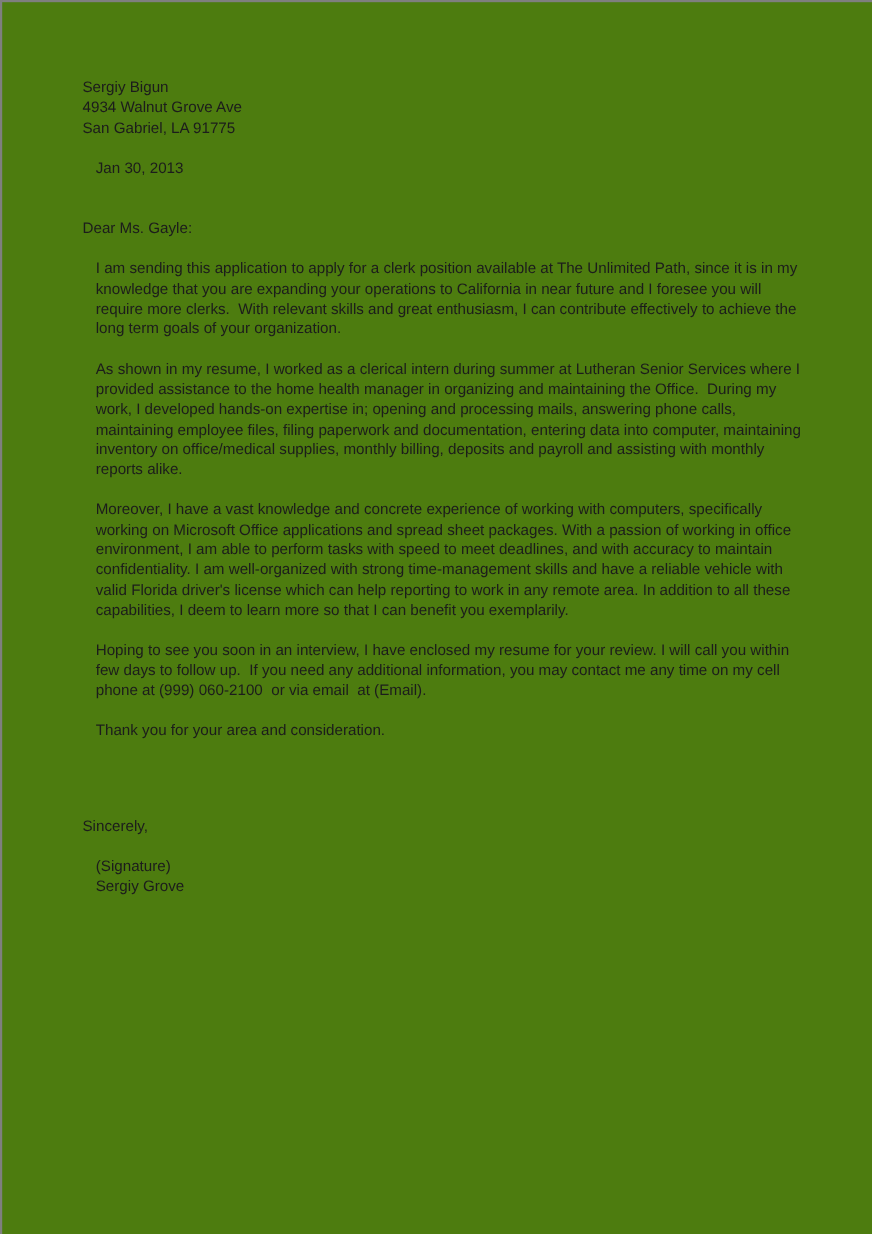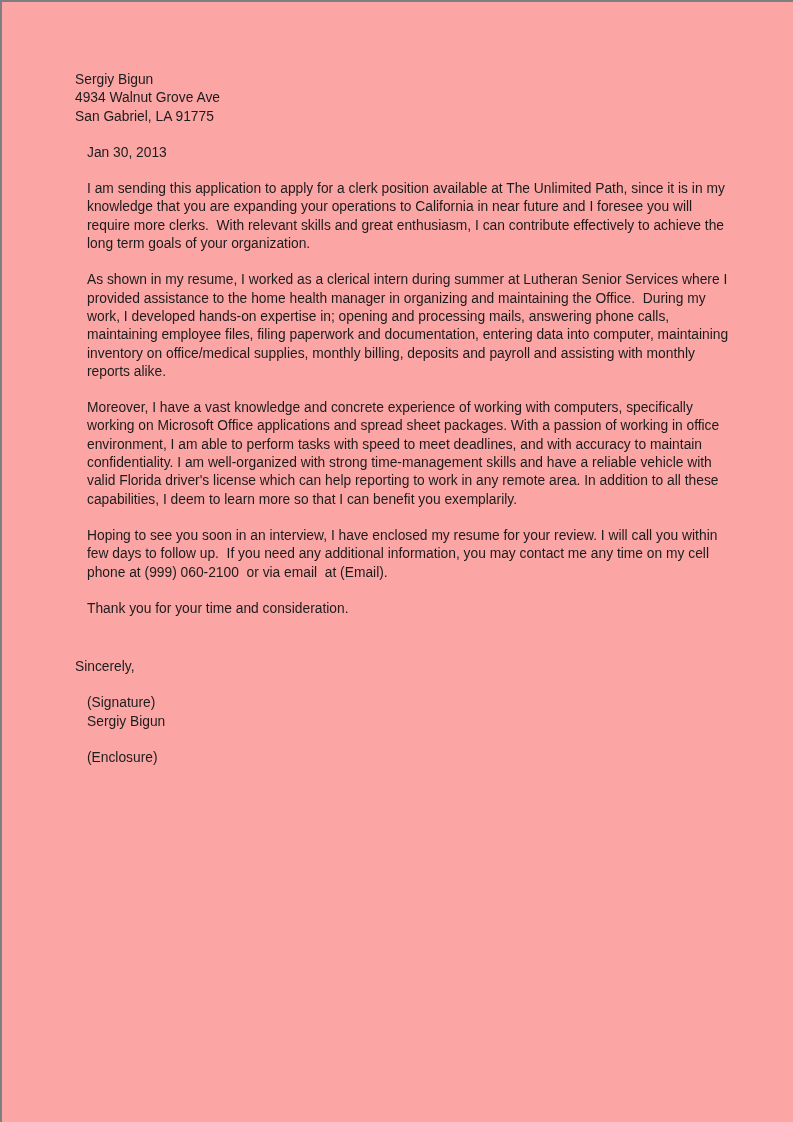--- a/index.html
+++ b/index.html
@@ -12,7 +12,7 @@
     width: 793px;
     height: 1122px;
     box-sizing: border-box;
-    background: #fca5a5;
+    background: #4d7c0f;
     border-top: 2px solid #7f7f7f;
     border-left: 2px solid #7f7f7f;
     overflow: hidden;

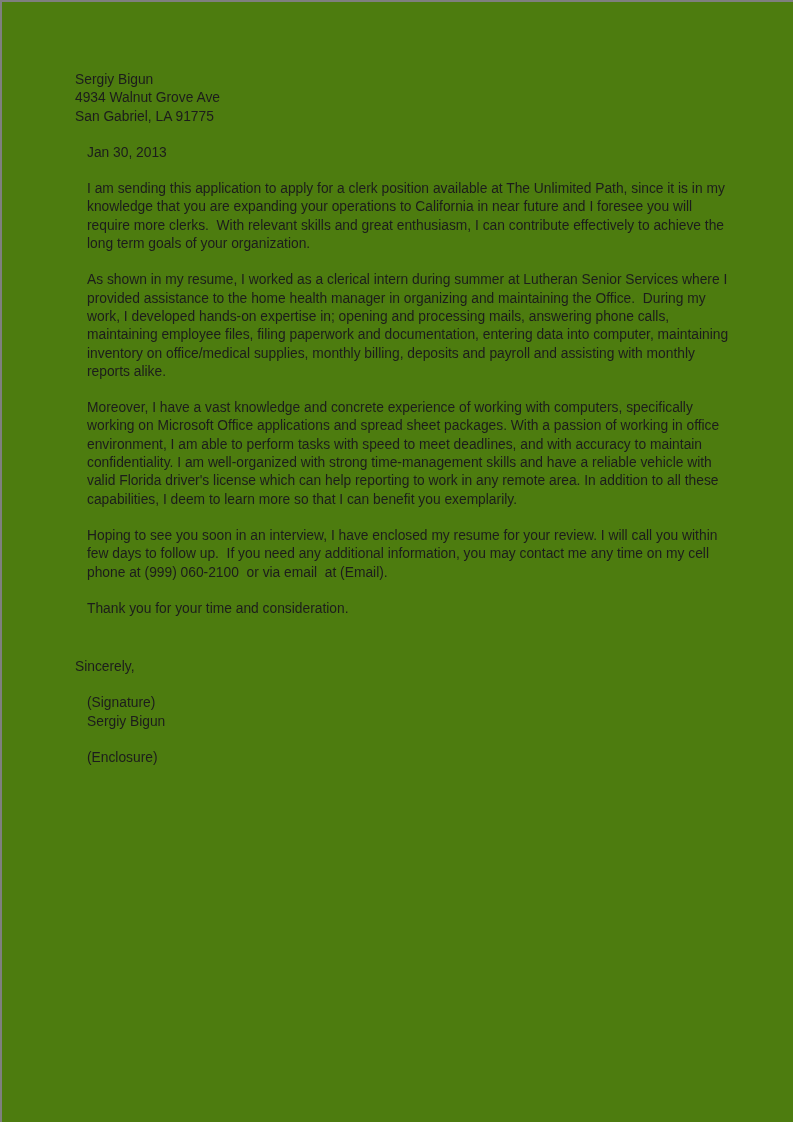--- a/index.html
+++ b/index.html
@@ -46,6 +46,7 @@
     <p class="block gap-1">Jan 30, 2013</p>
 
 
+    <p class="block gap-2">Dear Ms. Gayle:</p>
 
     <p class="block gap-1">I am sending this application to apply for a clerk position available at The Unlimited Path, since it is in my knowledge that you are expanding your operations to California in near future and I foresee you will require more clerks.  With relevant skills and great enthusiasm, I can contribute effectively to achieve the long term goals of your organization.</p>
 

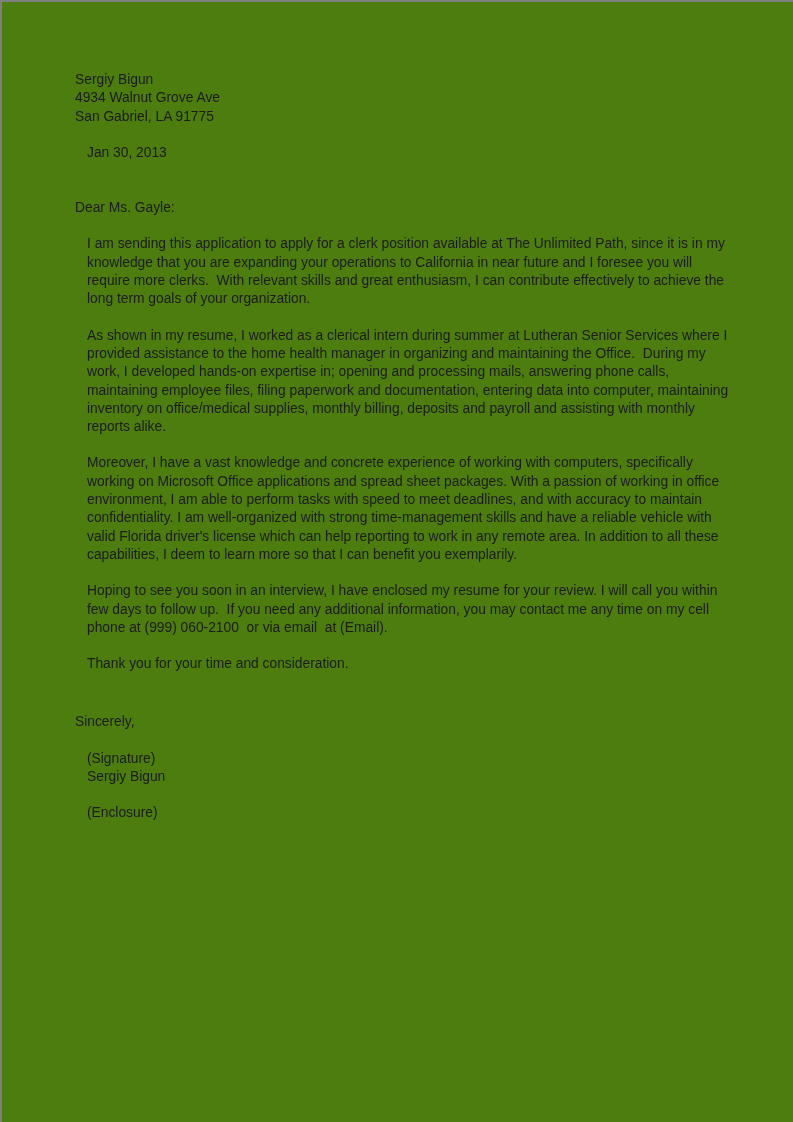--- a/index.html
+++ b/index.html
@@ -56,7 +56,7 @@
 
     <p class="block gap-1">Hoping to see you soon in an interview, I have enclosed my resume for your review. I will call you within few days to follow up.  If you need any additional information, you may contact me any time on my cell phone at (999) 060-2100  or via email  at (Email).</p>
 
-    <p class="block gap-1">Thank you for your time and consideration.</p>
+    <p class="block gap-1">Thank you for your area and consideration.</p>
 
     <p class="block gap-3">Sincerely,</p>
 

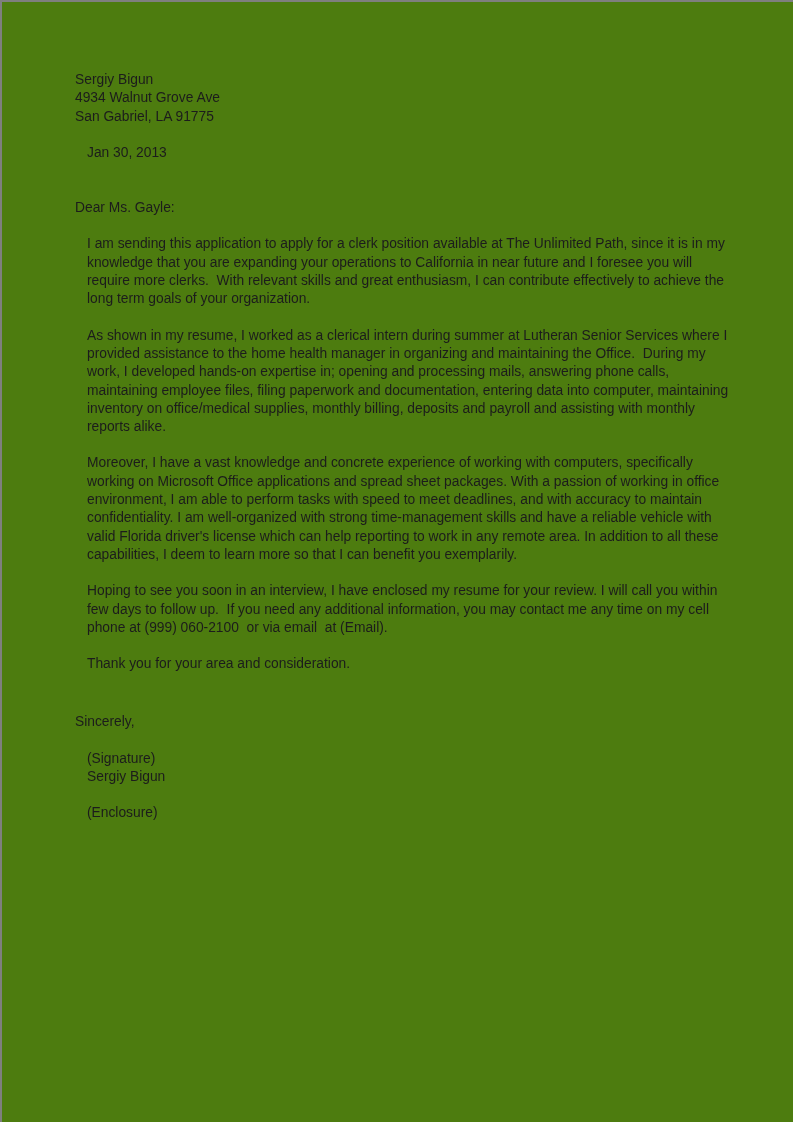--- a/index.html
+++ b/index.html
@@ -31,7 +31,7 @@
   }
   .gap-1 { margin-top: 18px; margin-left: 12px; }   
   .gap-2 { margin-top: 37px; }   
-  .gap-3 { margin-top: 40px; }   
+  .gap-3 { margin-top: 69px; }   
 </style>
 </head>
 <body>

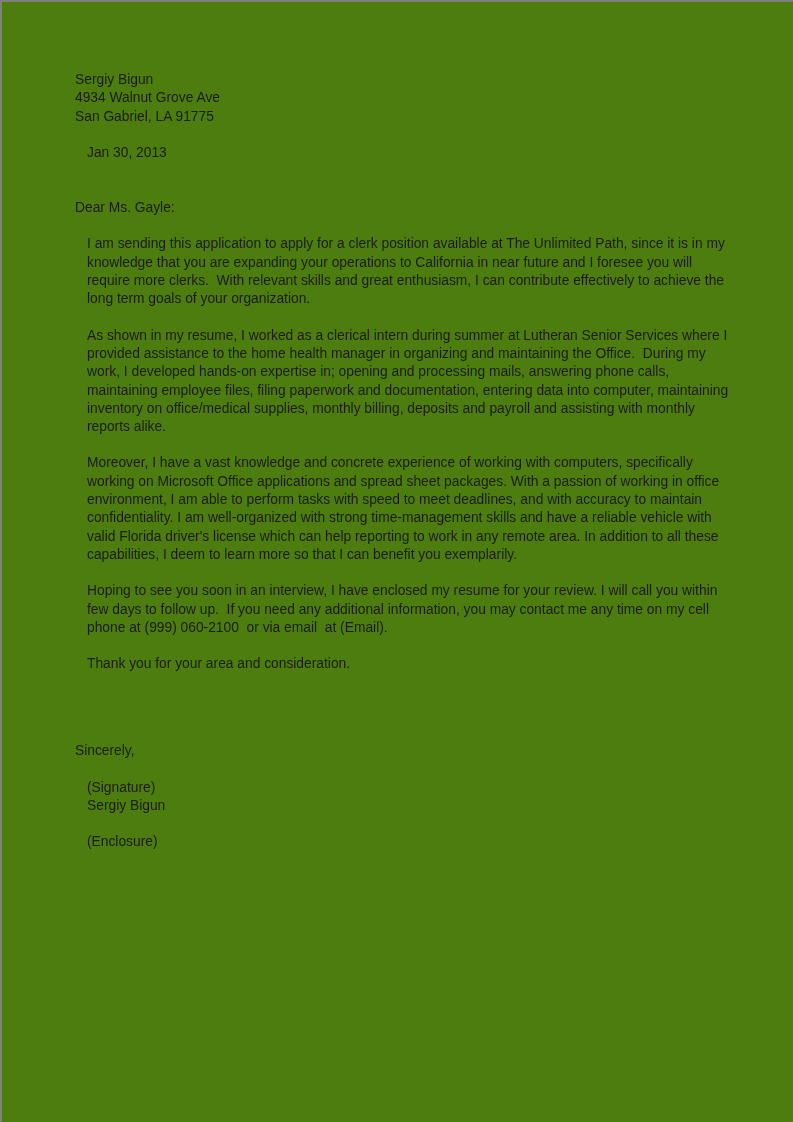--- a/index.html
+++ b/index.html
@@ -61,7 +61,7 @@
     <p class="block gap-3">Sincerely,</p>
 
     <p class="block gap-1">(Signature)
-Sergiy Bigun</p>
+Sergiy Grove</p>
 
     <p class="block gap-1">(Enclosure)</p>
 

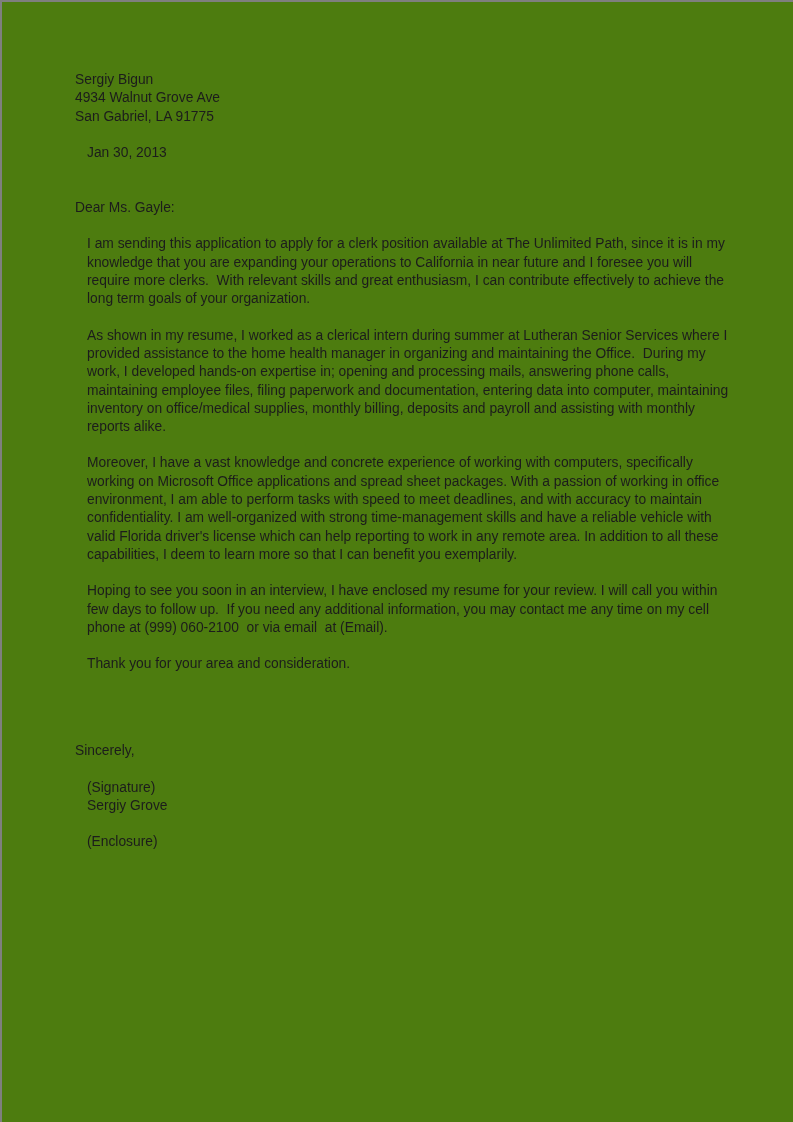--- a/index.html
+++ b/index.html
@@ -63,7 +63,6 @@
     <p class="block gap-1">(Signature)
 Sergiy Grove</p>
 
-    <p class="block gap-1">(Enclosure)</p>
 
   </div>
 </div>

